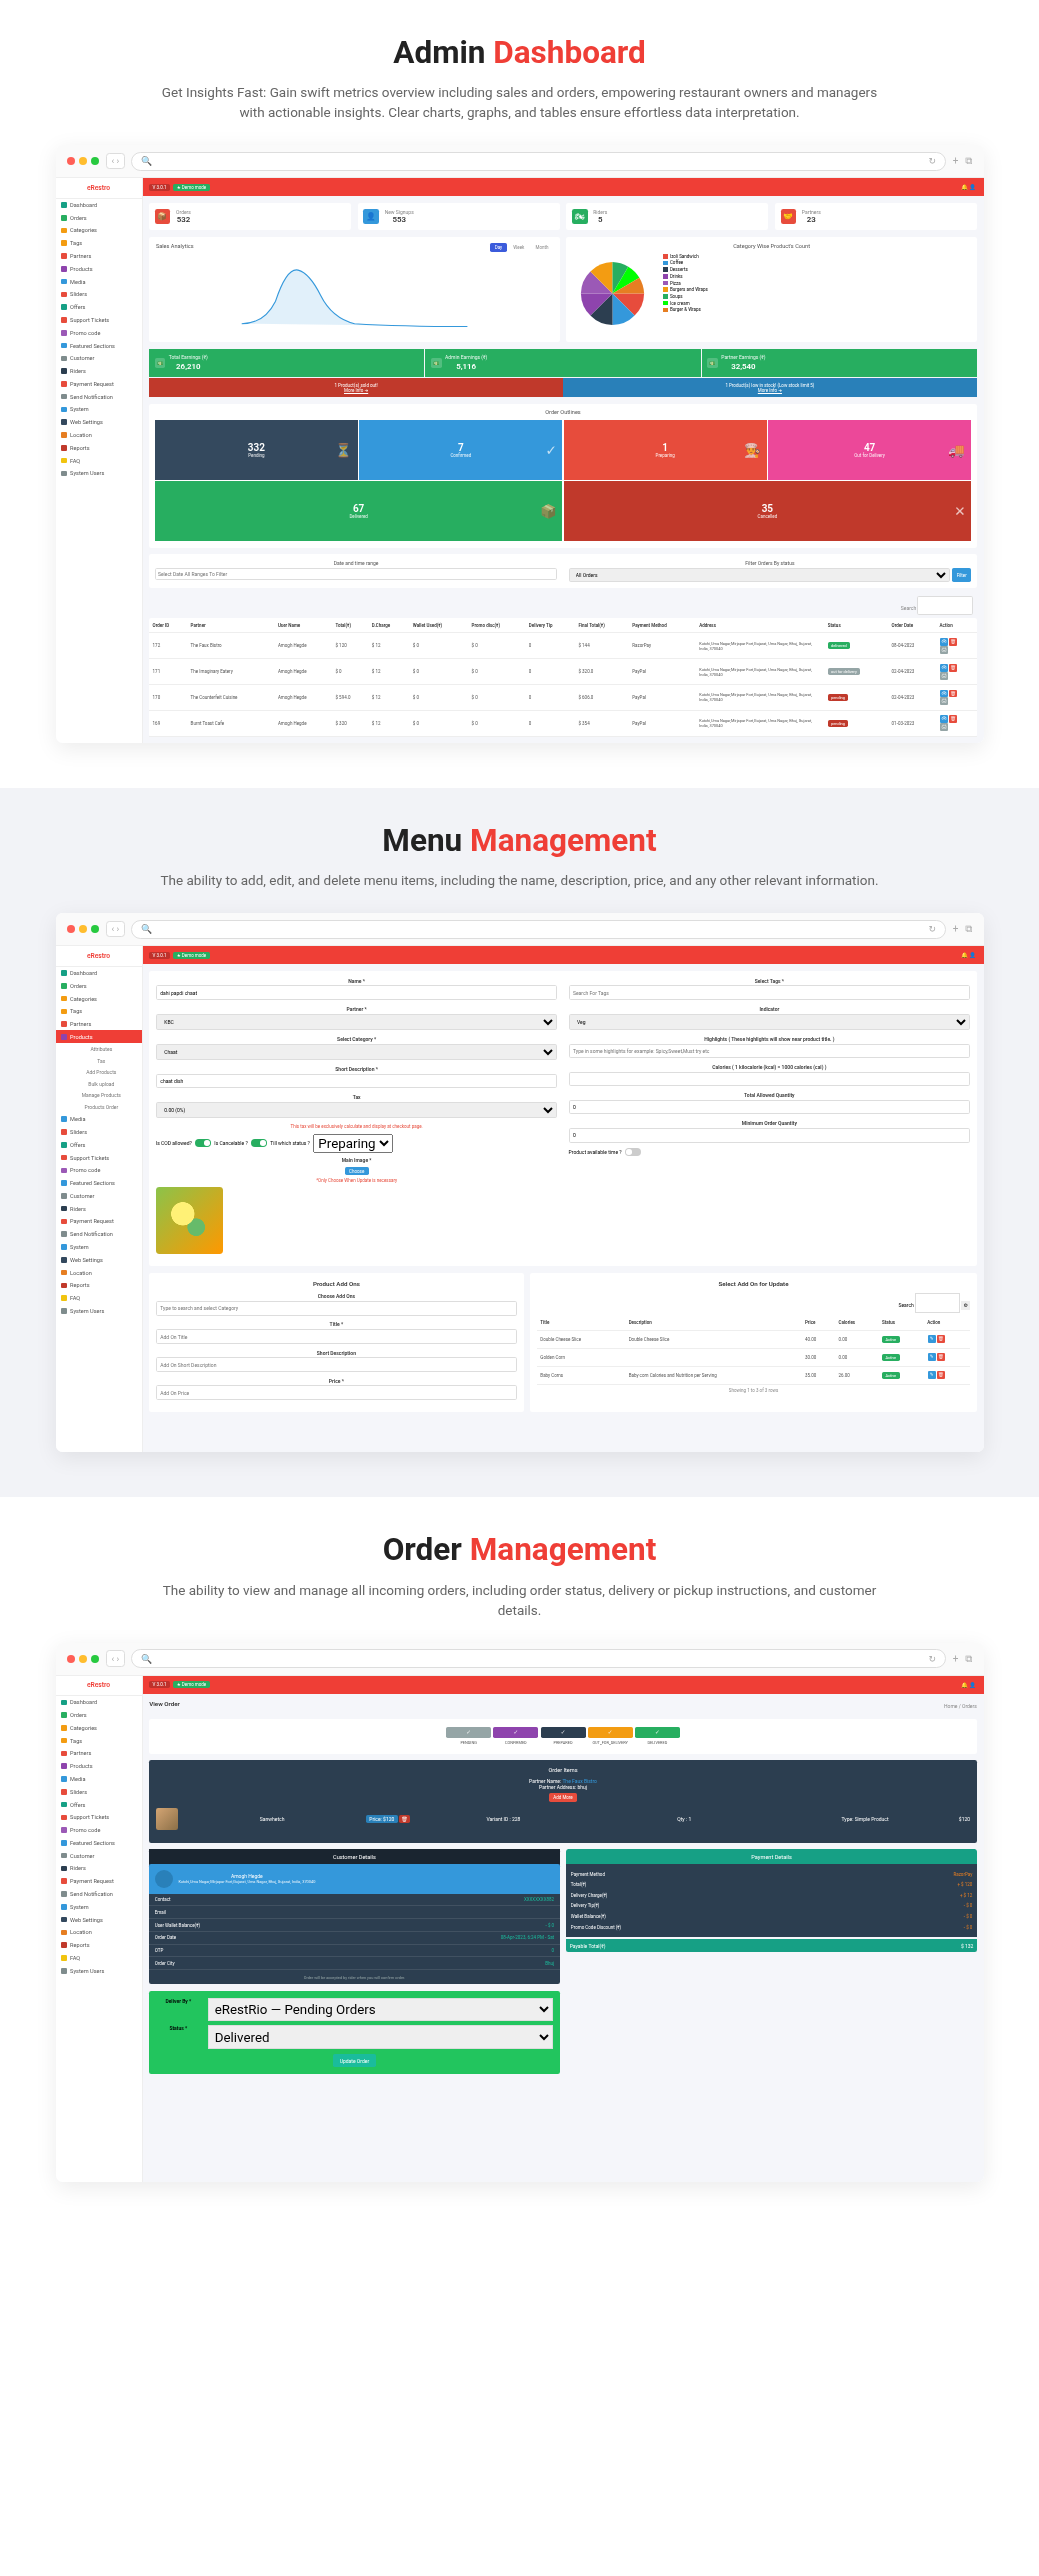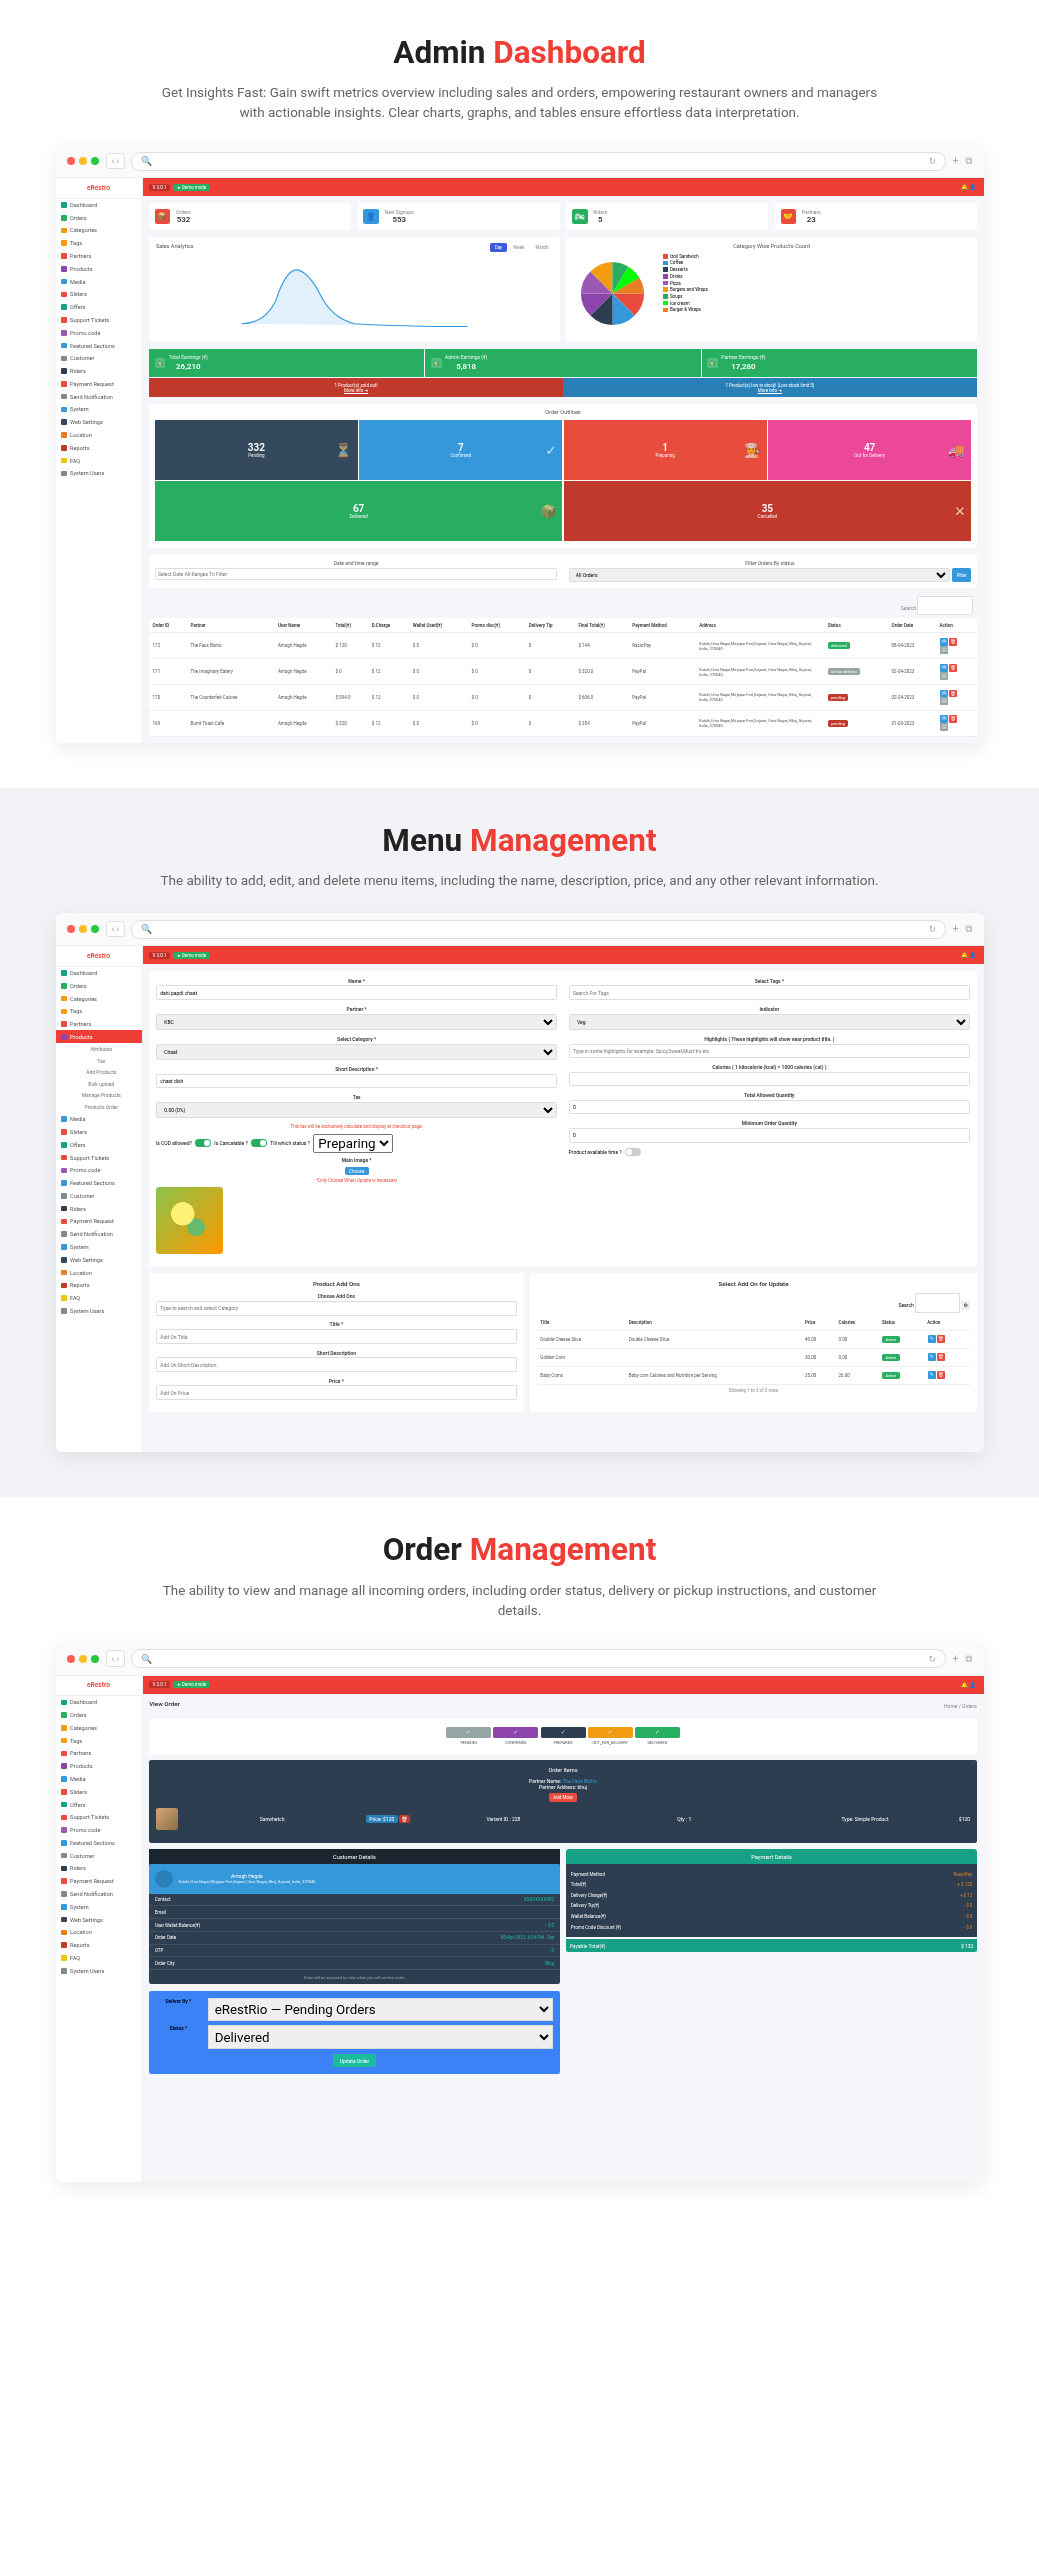--- a/index.html
+++ b/index.html
@@ -367,7 +367,7 @@
                     <span style="background:rgba(255,255,255,0.2);padding:2.2px;border-radius:1.7px">💵</span>
                     <div>
                       <div class="earn-label">Admin Earnings (₹)</div>
-                      <div class="earn-val">5,818</div>
+                      <div class="earn-val">5,116</div>
                     </div>
                   </div>
                 </div>

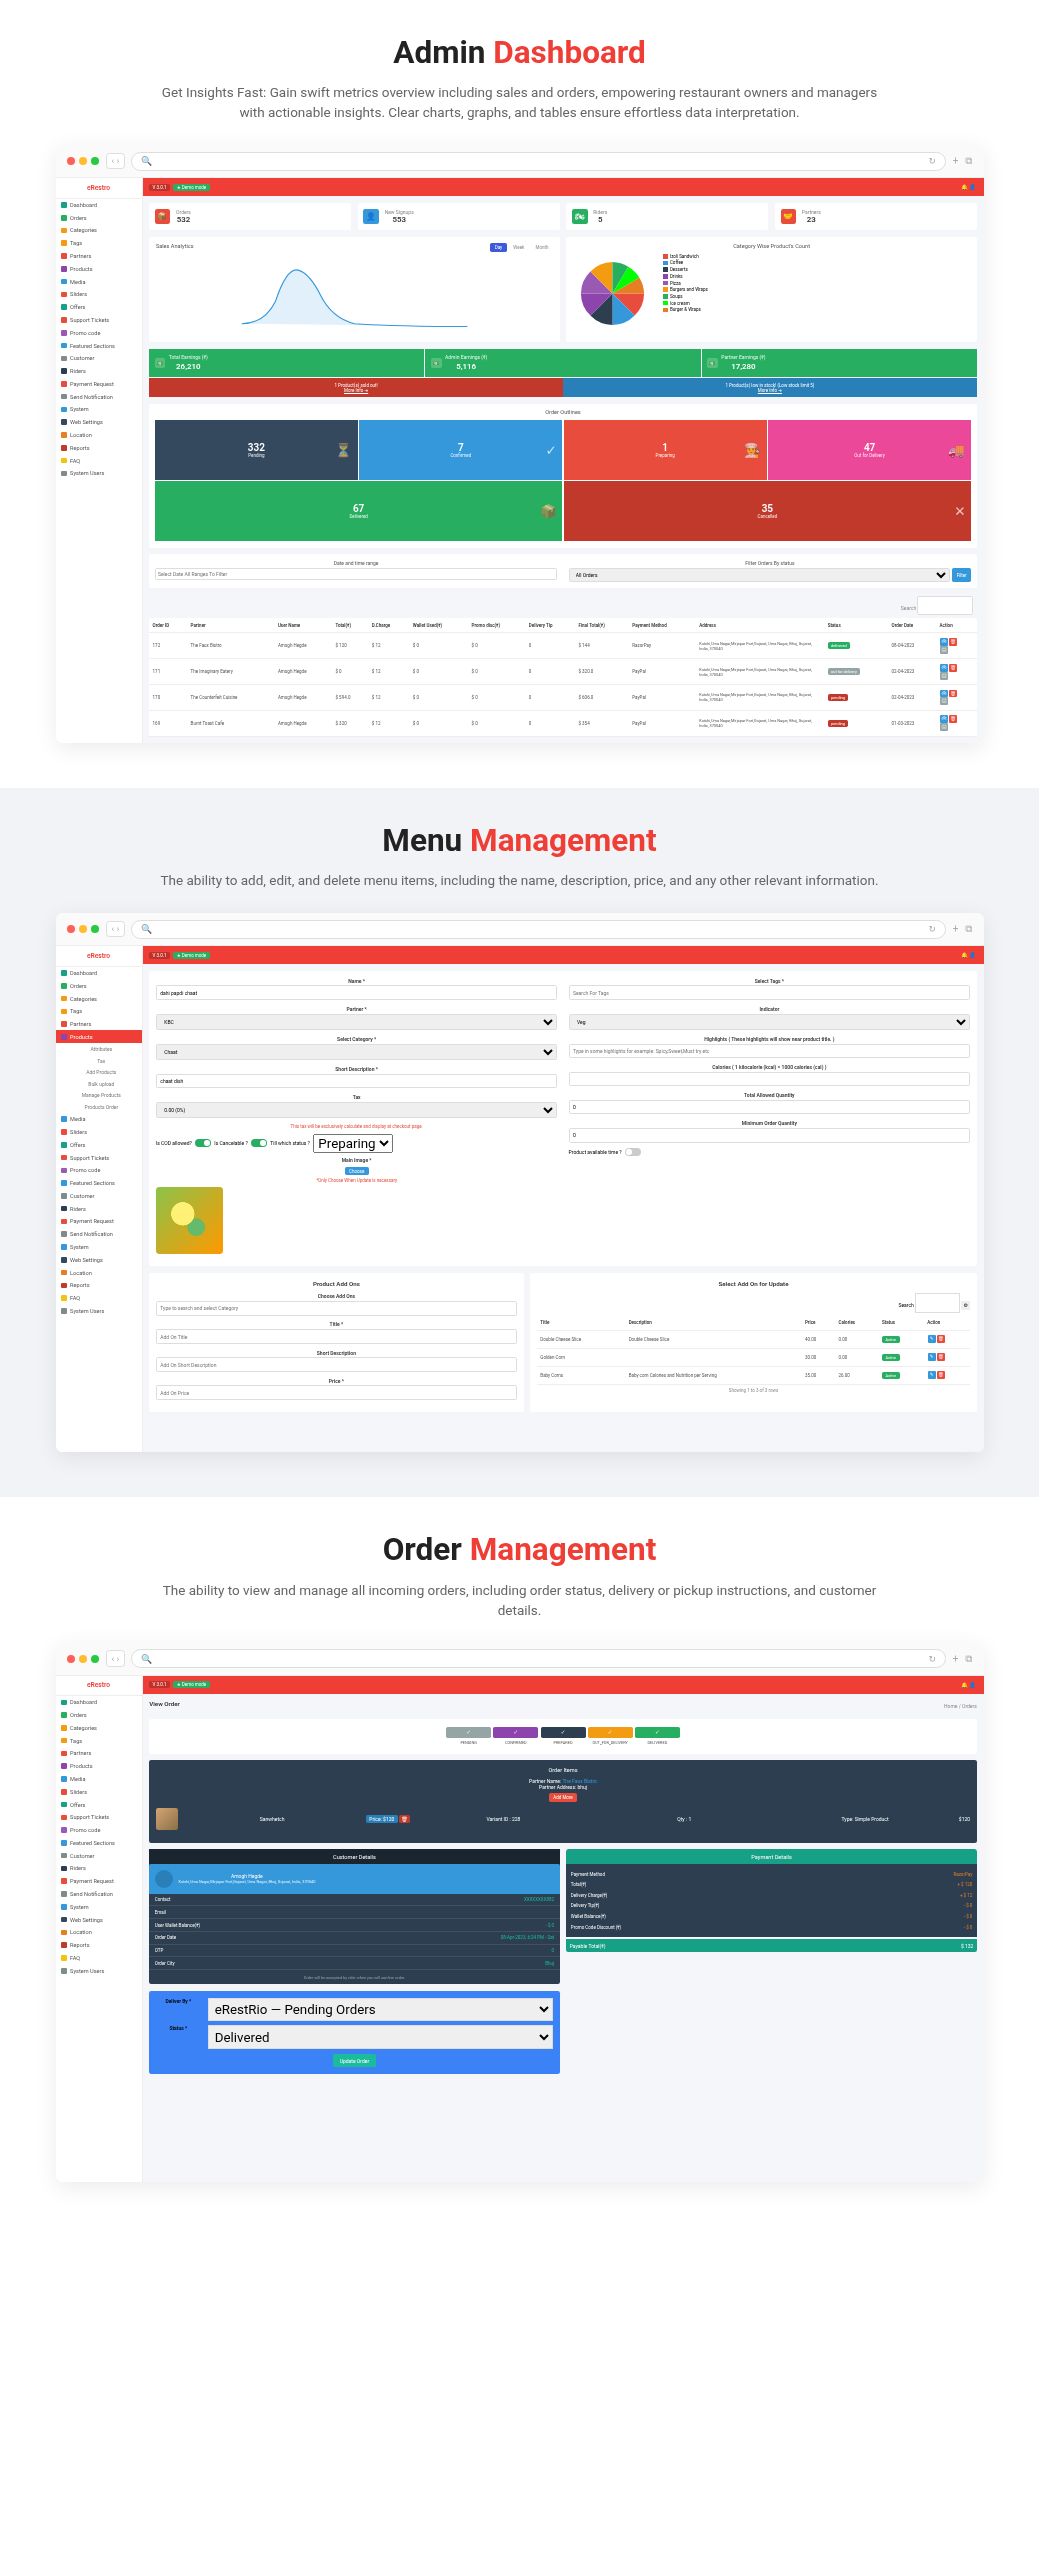--- a/index.html
+++ b/index.html
@@ -376,7 +376,7 @@
                     <span style="background:rgba(255,255,255,0.2);padding:2.2px;border-radius:1.7px">💵</span>
                     <div>
                       <div class="earn-label">Partner Earnings (₹)</div>
-                      <div class="earn-val">17,280</div>
+                      <div class="earn-val">32,540</div>
                     </div>
                   </div>
                 </div>

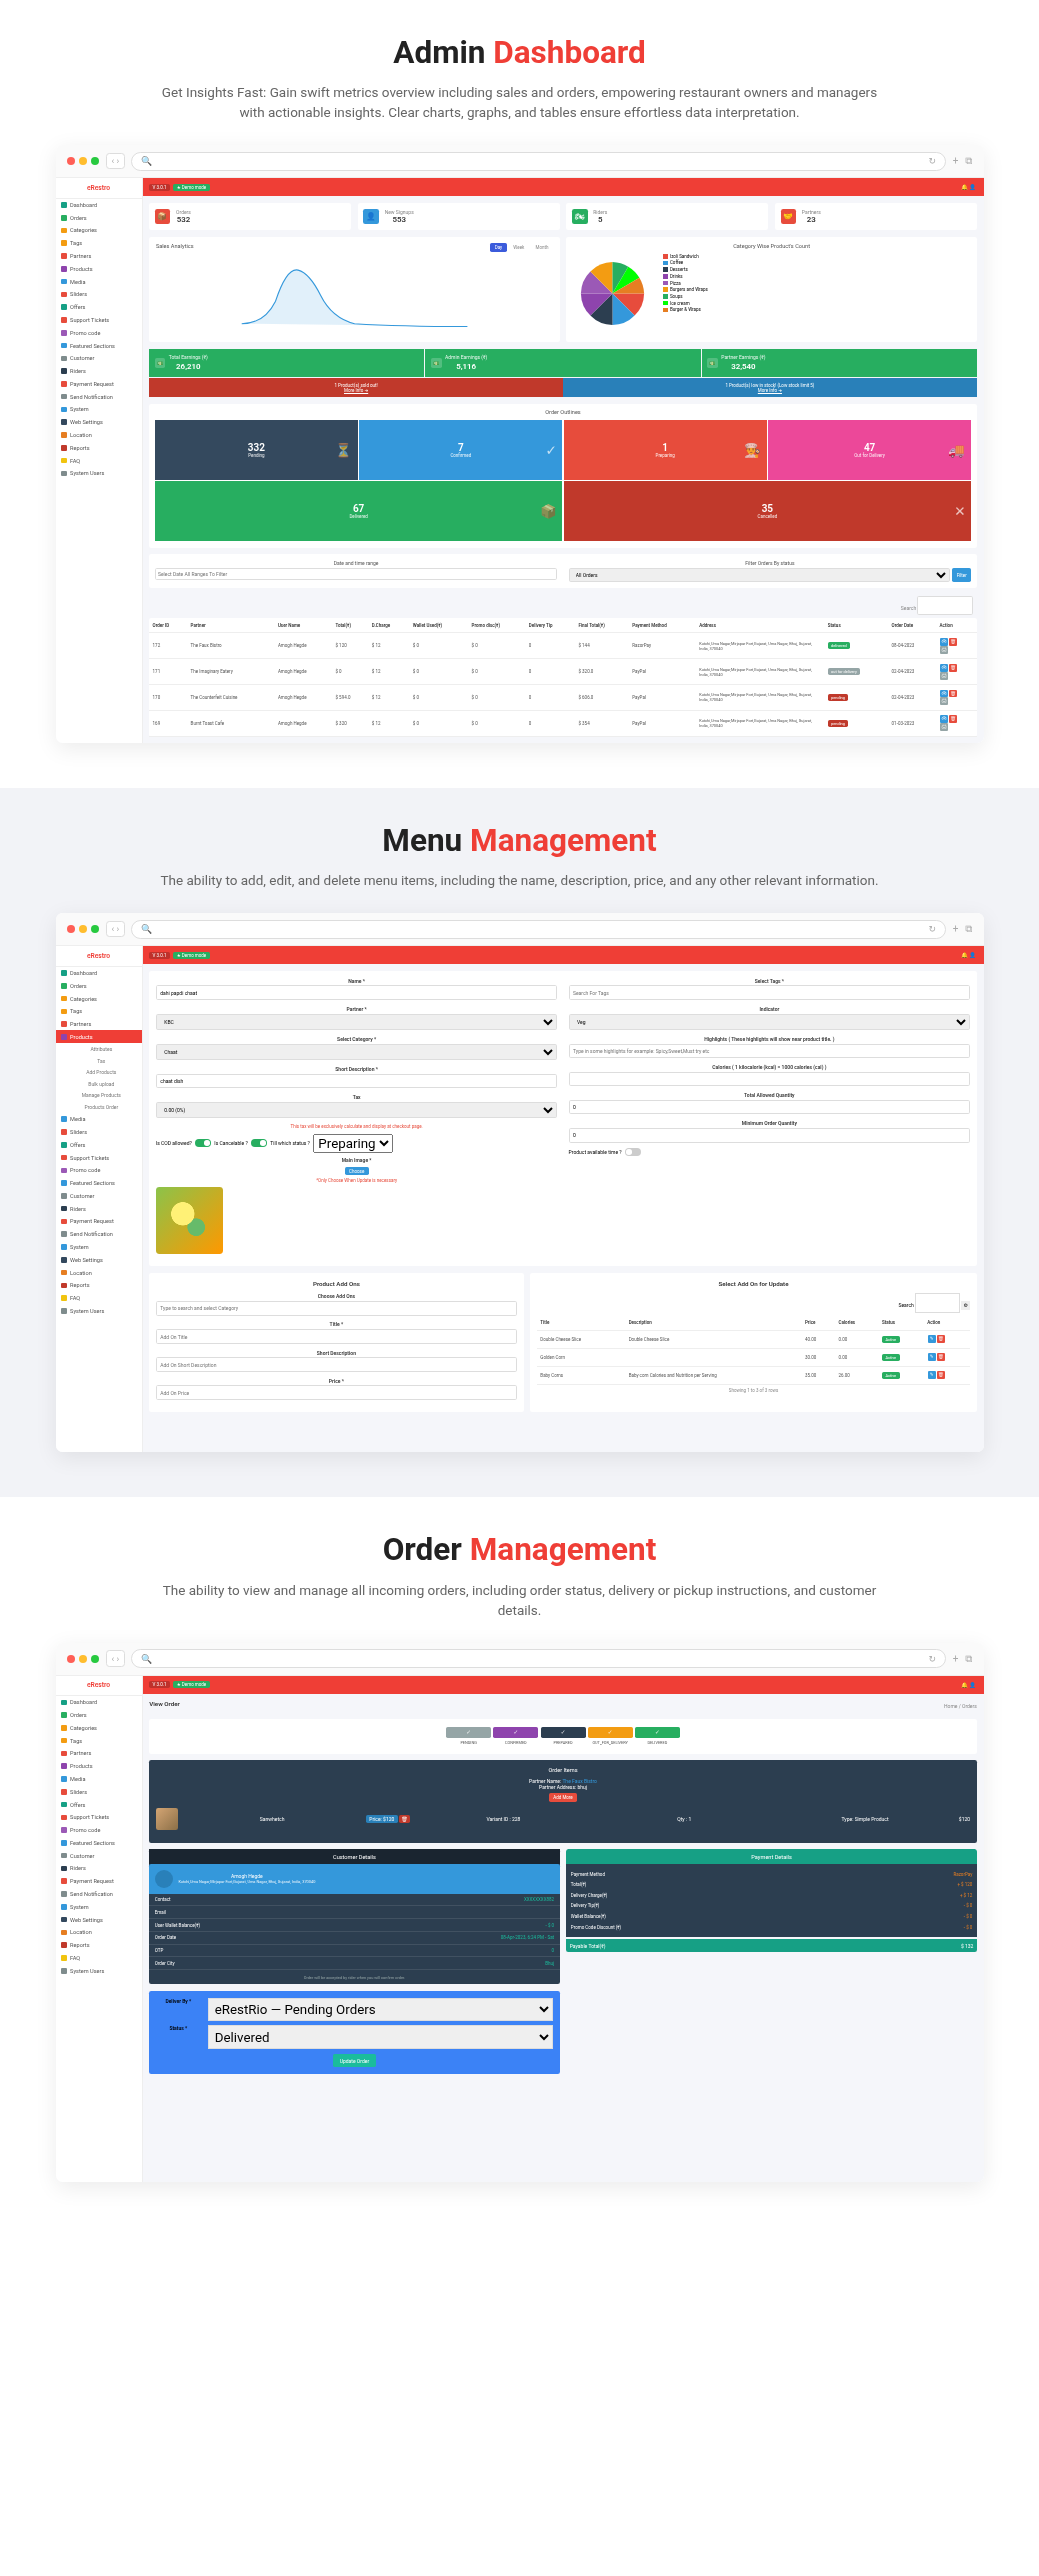--- a/index.html
+++ b/index.html
@@ -113,7 +113,7 @@
 .pay-row{display:flex;justify-content:space-between;padding:2.8px 0;font-size:4.5px;color:#fff}
 .pay-row .val{color:#e67e22}
 .pay-total{background:#16a085;padding:3.4px;display:flex;justify-content:space-between;font-size:5px;color:#fff;margin-top:2.2px}
-.deliver-box{background:#3b82f6;padding:6.7px;border-radius:2.2px;margin-top:6.7px;font-size:5px}
+.deliver-box{background:#22c55e;padding:6.7px;border-radius:2.2px;margin-top:6.7px;font-size:5px}
 .update-btn{background:#1abc9c;color:#fff;border:none;padding:3.4px 6.7px;border-radius:1.7px;font-size:5px;margin-top:5.6px}
 </style>
 </head>

